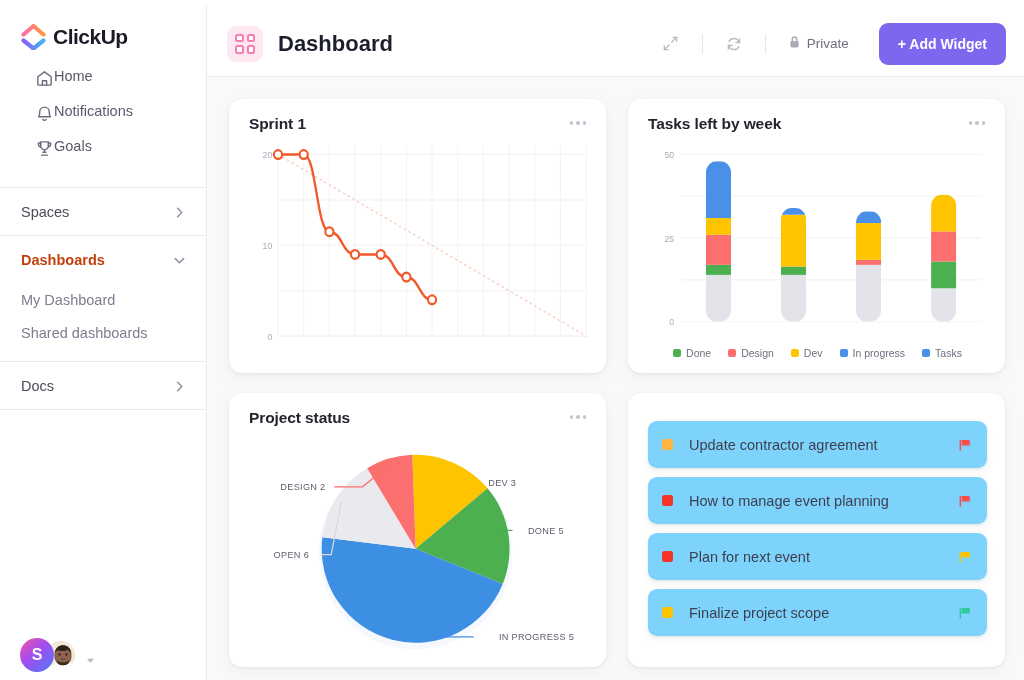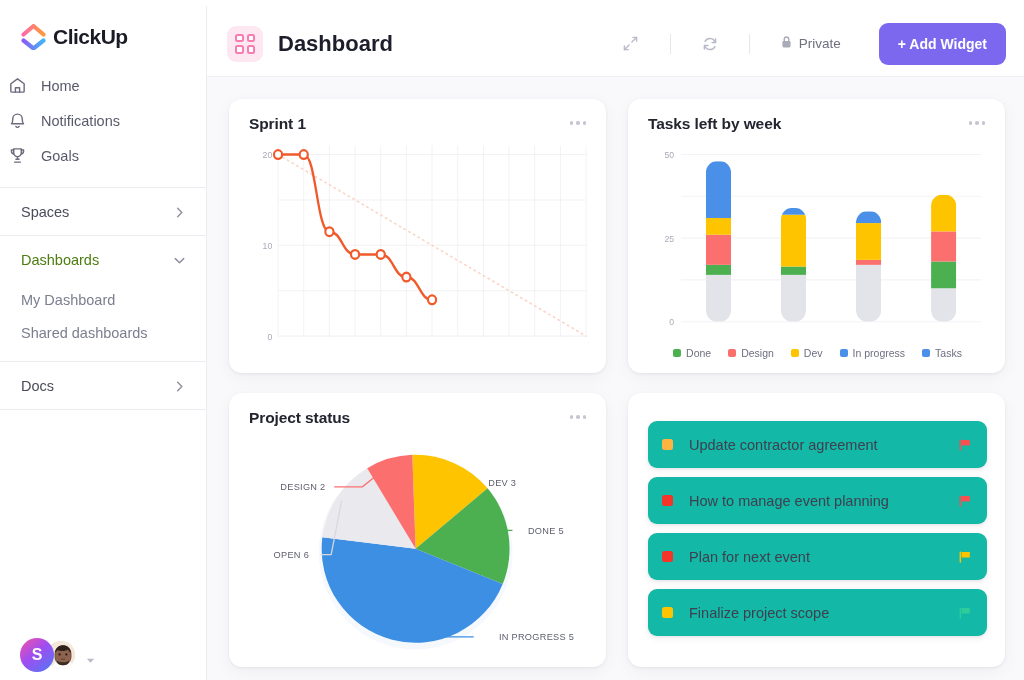--- a/index.html
+++ b/index.html
@@ -86,7 +86,7 @@
   }
   .dash-icon i { background: #fff; border: 2px solid #f87cb0; border-radius: 2.5px; display: block; }
   .page-title { font-size: 22px; color: #1c1e2b; margin-left: 15px; }
-  .top-actions { margin-left: auto; display: flex; align-items: center; gap: 16px; }
+  .top-actions { margin-left: auto; display: flex; align-items: center; gap: 8px; }
   .tb-icon {
     width: 34px; height: 34px; display: flex; align-items: center; justify-content: center;
     cursor: pointer; border-radius: 6px; color: #b4b6c4;

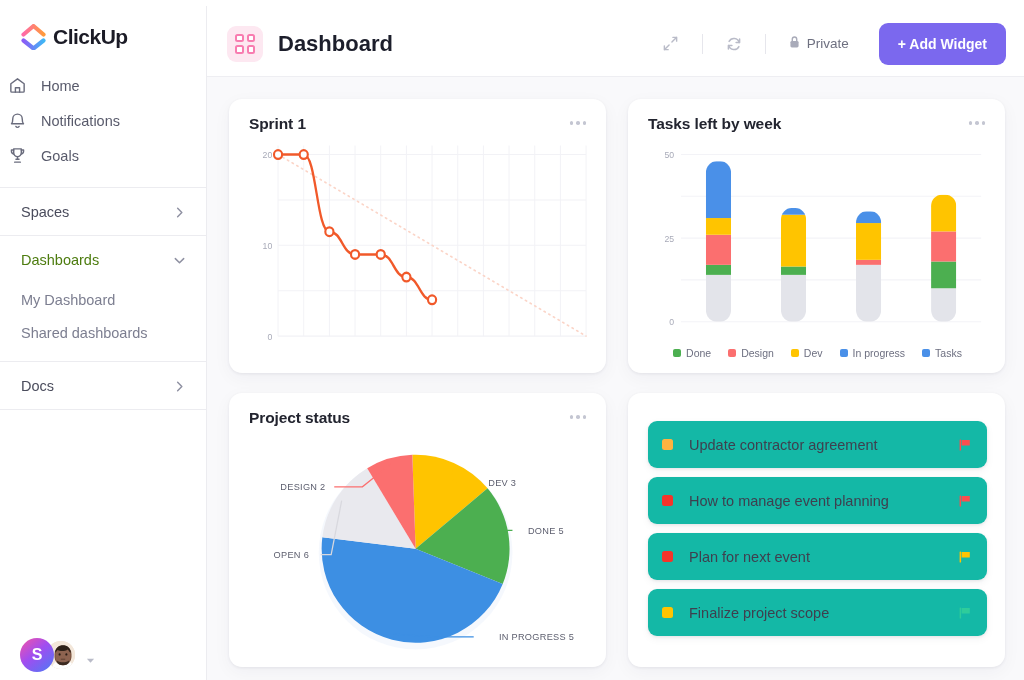--- a/index.html
+++ b/index.html
@@ -25,8 +25,8 @@
 
   .nav-top { padding: 4px 0 14px 0; }
   .nav-item {
-    display: flex; align-items: center; gap: 14px;
-    height: 35px; padding-left: 7px; cursor: pointer;
+    display: flex; align-items: flex-start; 
+    height: 35px; padding-left: 34px; cursor: pointer;
   }
   .nav-icon { width: 20px; height: 20px; display: flex; align-items: center; justify-content: center; flex: none; }
   .nav-label { font-size: 14.5px; color: #585a6b; }

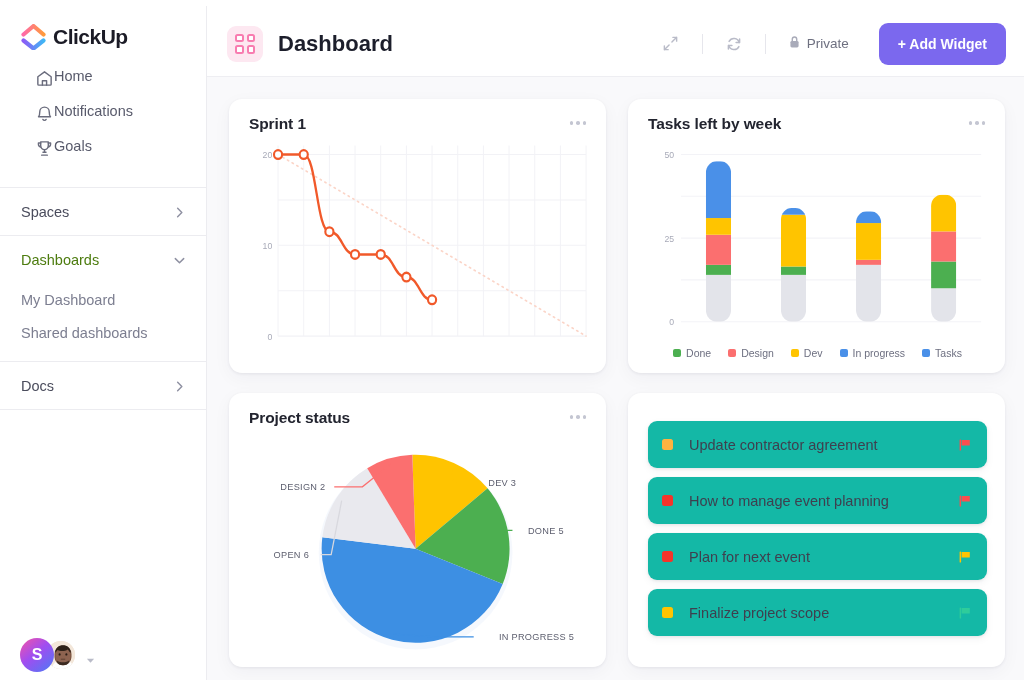--- a/index.html
+++ b/index.html
@@ -38,7 +38,7 @@
     padding: 0 20px 0 21px; height: 47px; cursor: pointer;
   }
   .sb-section-label { font-size: 14.5px; color: #4a4c5c; }
-  .sb-section-label.bold { font-weight: normal; color: #4d7c0f; }
+  .sb-section-label.bold { font-weight: bold; color: #c2410c; }
   .chev { width: 13px; height: 13px; flex: none; }
 
   .sb-sub {

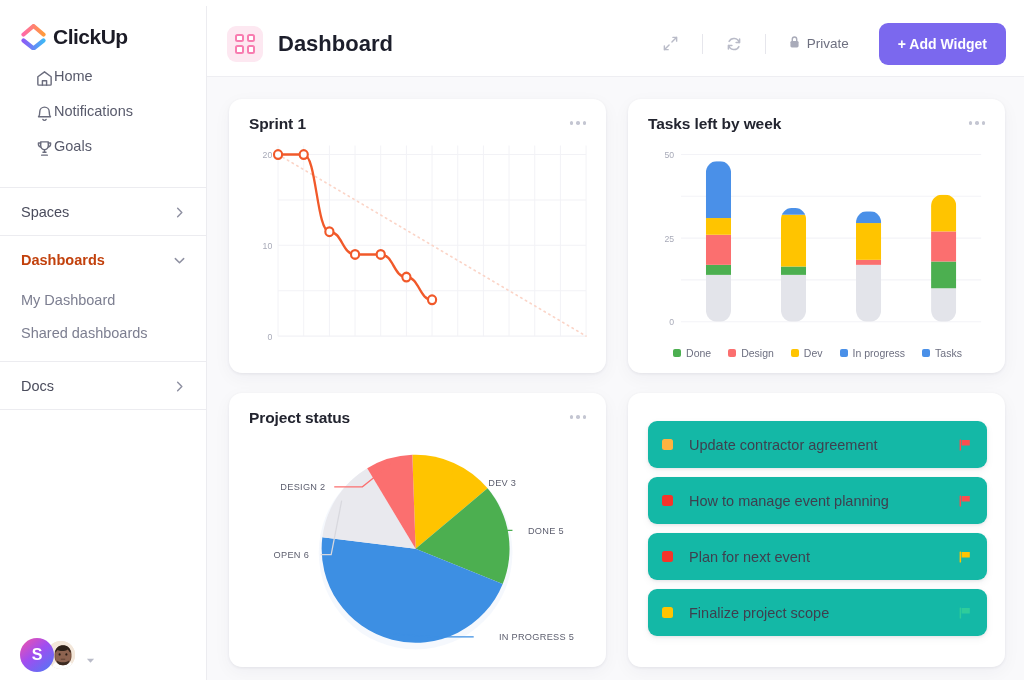--- a/index.html
+++ b/index.html
@@ -131,7 +131,7 @@
   
   .pri-list { display: flex; flex-direction: column; gap: 9px; padding-top: 12px; }
   .pri-row {
-    height: 47px; background: #14b8a6; border-radius: 9px;
+    height: 47px; background: #7dd3fc; border-radius: 9px;
     box-shadow: 0 1px 3px rgba(30,30,60,.09), 0 3px 9px rgba(30,30,60,.05);
     display: flex; align-items: center; padding: 0 15px 0 14px; cursor: pointer; justify-content: space-between;
   }

